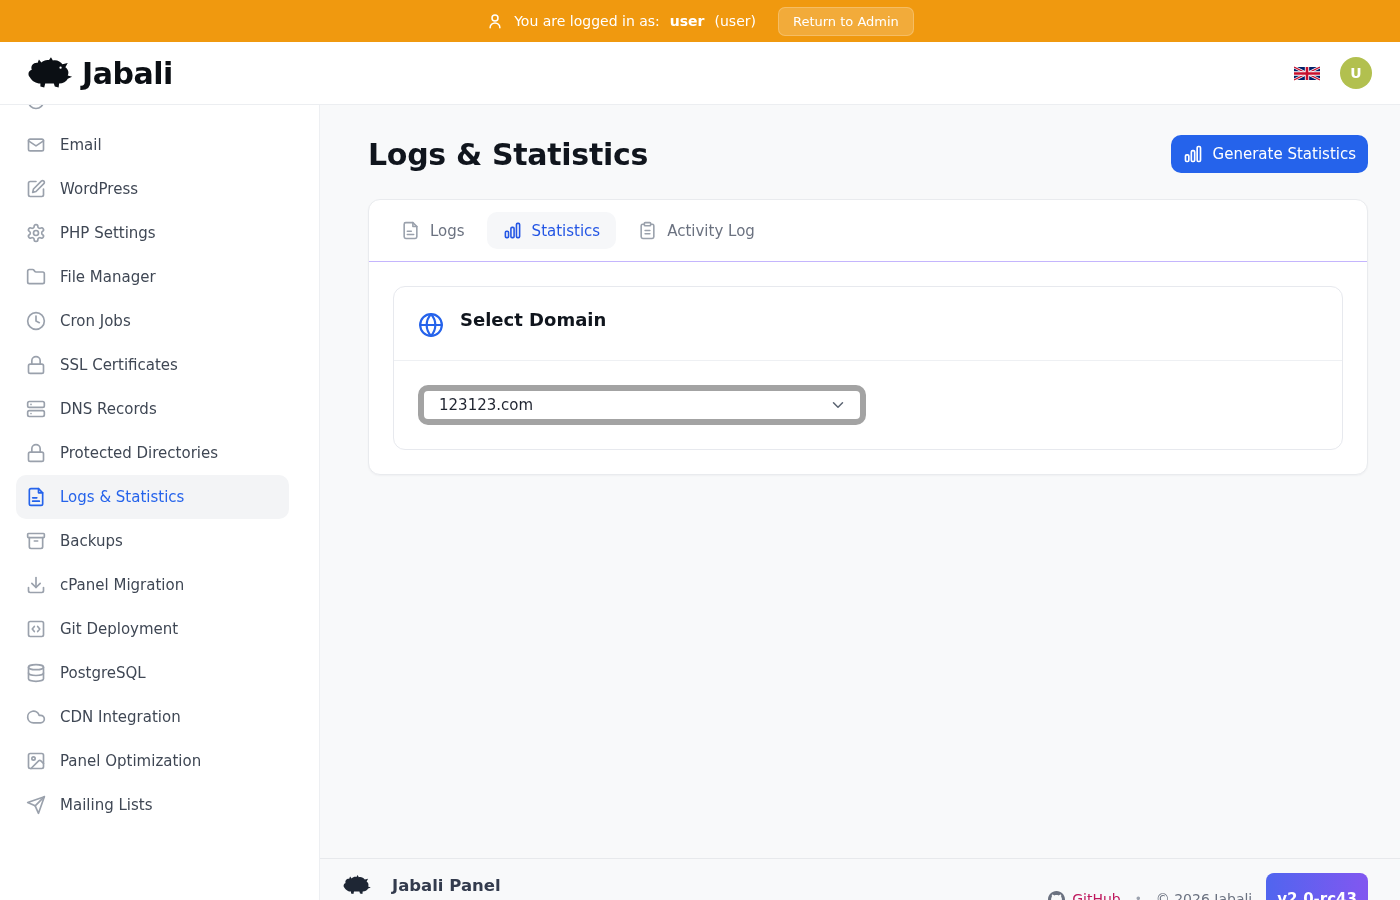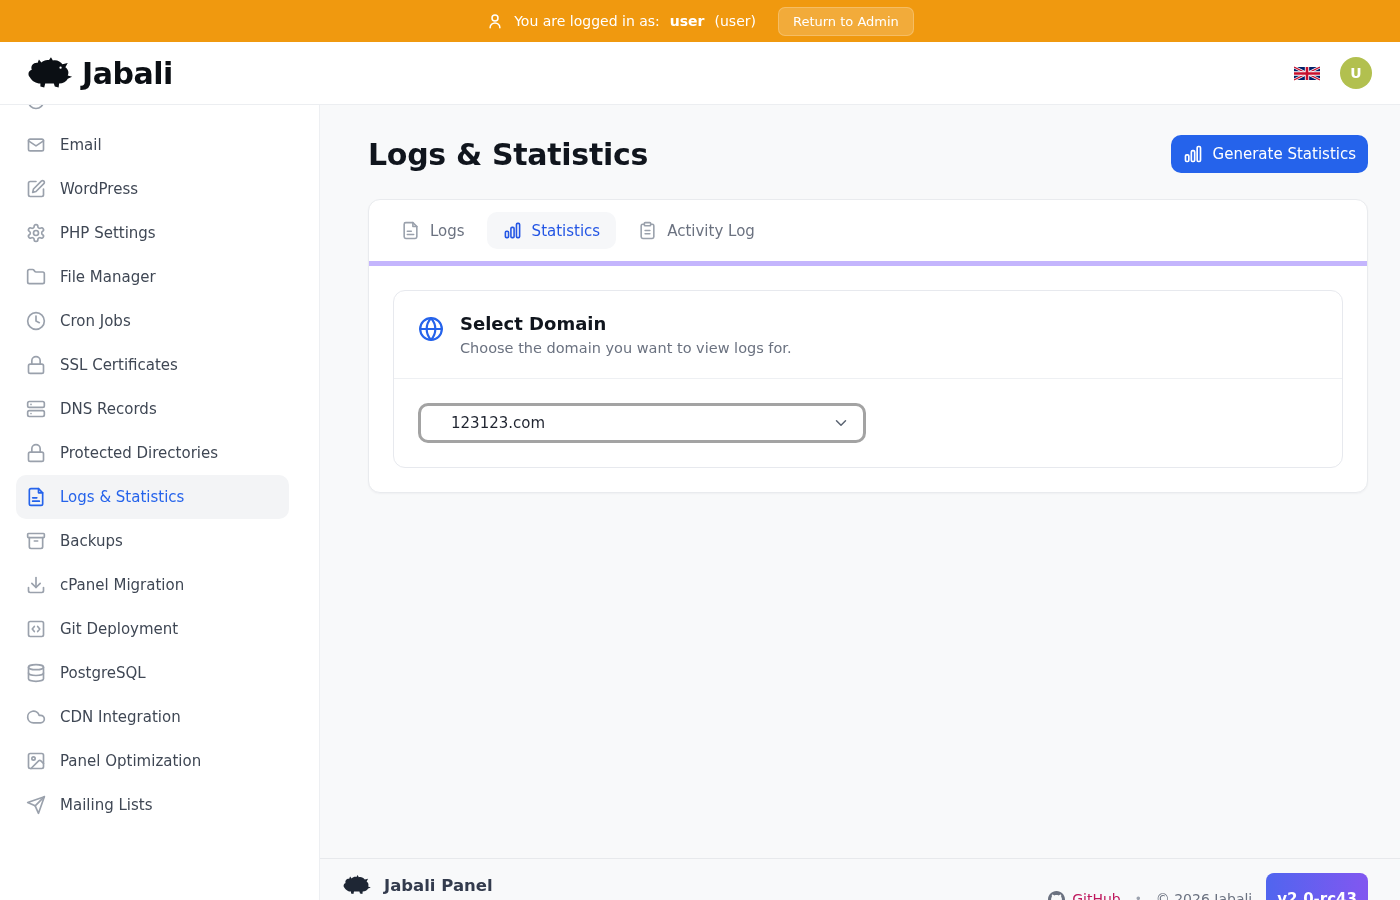--- a/index.html
+++ b/index.html
@@ -52,7 +52,7 @@
   .card { margin-top:26px; background:#fff; border:1px solid #E9EBEE; border-radius:12px;
     box-shadow:0 1px 2px rgba(16,24,40,0.04); }
   .tabs { display:flex; align-items:center; gap:6px; padding:12px 16px;
-    border-bottom:5px solid #c4b5fd; }
+    border-bottom:1px solid #c4b5fd; }
   .tab { display:flex; align-items:center; gap:10px; padding:9px 16px; border-radius:10px;
     font-size:15px; color:#6B7280; cursor:pointer; }
   .tab svg { width:19px; height:19px; stroke:#9AA1AC; }

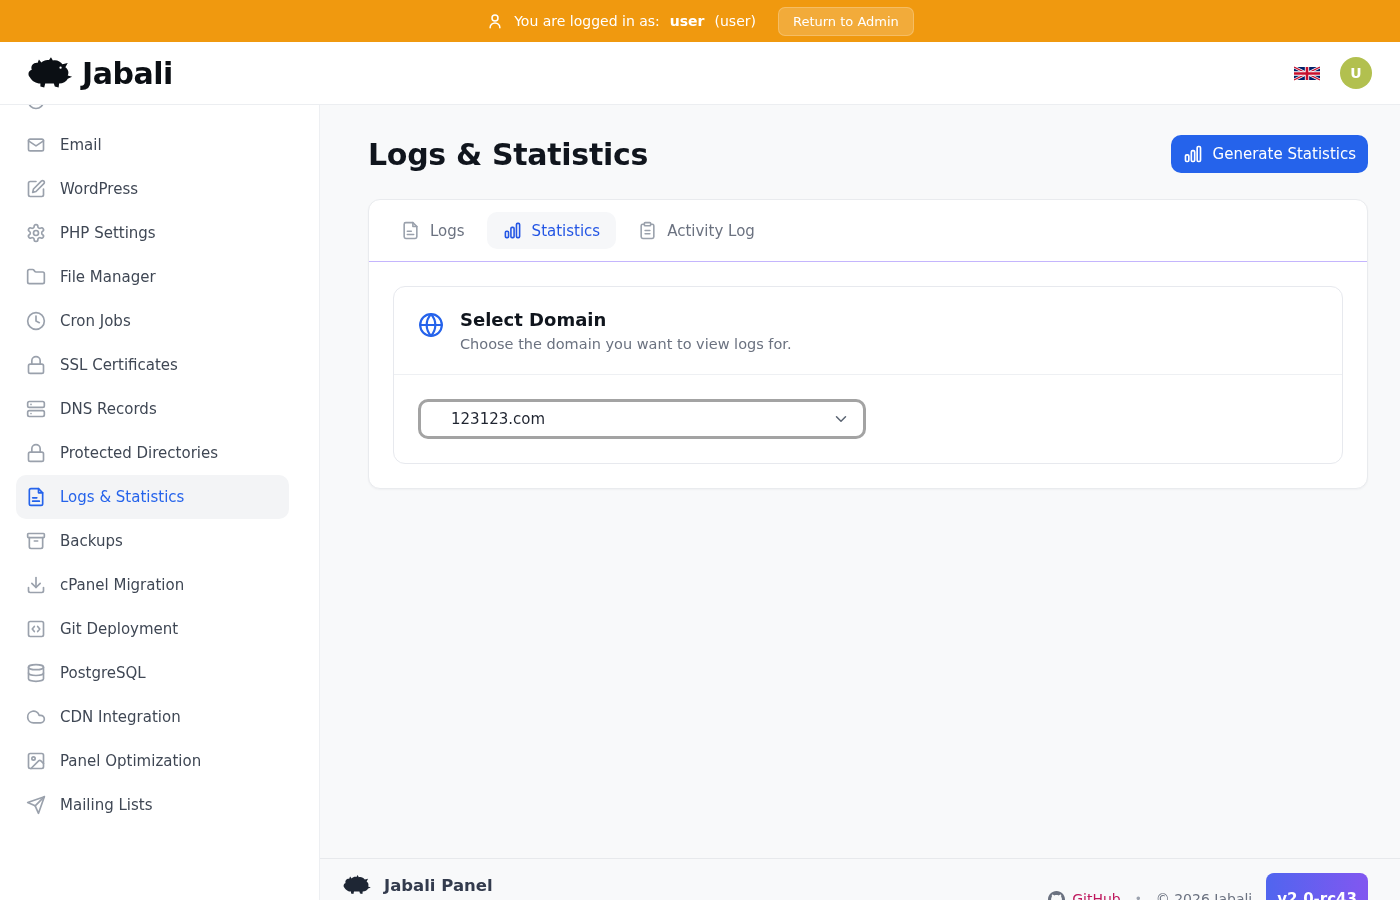--- a/index.html
+++ b/index.html
@@ -309,7 +309,6 @@
                 </svg>
               <div>
                 <div class="inner-title">Select Domain</div>
-                <div class="inner-sub">Choose the domain you want to view logs for.</div>
               </div>
             </div>
             <div class="inner-body">

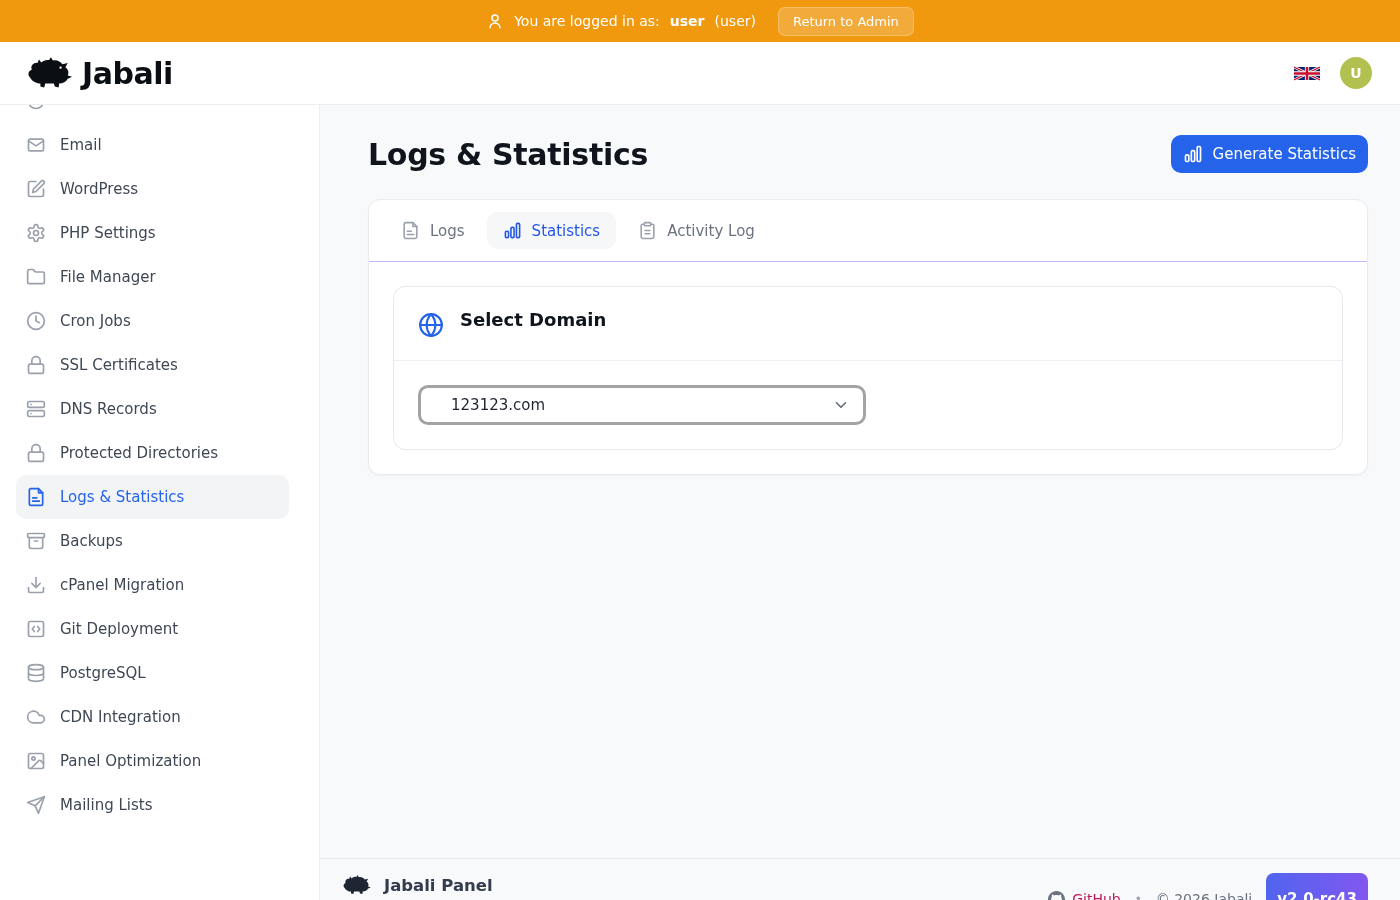--- a/index.html
+++ b/index.html
@@ -67,8 +67,8 @@
   .inner-title { font-size:18px; font-weight:bold; color:#10151D; }
   .inner-sub { font-size:14.5px; color:#6B7280; margin-top:6px; }
   .inner-body { padding:24px; }
-  .select { width:448px; height:40px; border:3px solid #a3a3a3; border-radius:10px;
-    display:flex; align-items:center; justify-content:space-between; padding:0 13px 0 30px;
+  .select { width:448px; height:40px; border:6px solid #a3a3a3; border-radius:10px;
+    display:flex; align-items:center; justify-content:space-between; padding:0 13px 0 15px;
     font-size:15px; color:#1F2430; background:#fff; cursor:pointer;gap:18px; }
   .select svg { width:18px; height:18px; stroke:#5B6472; }
 

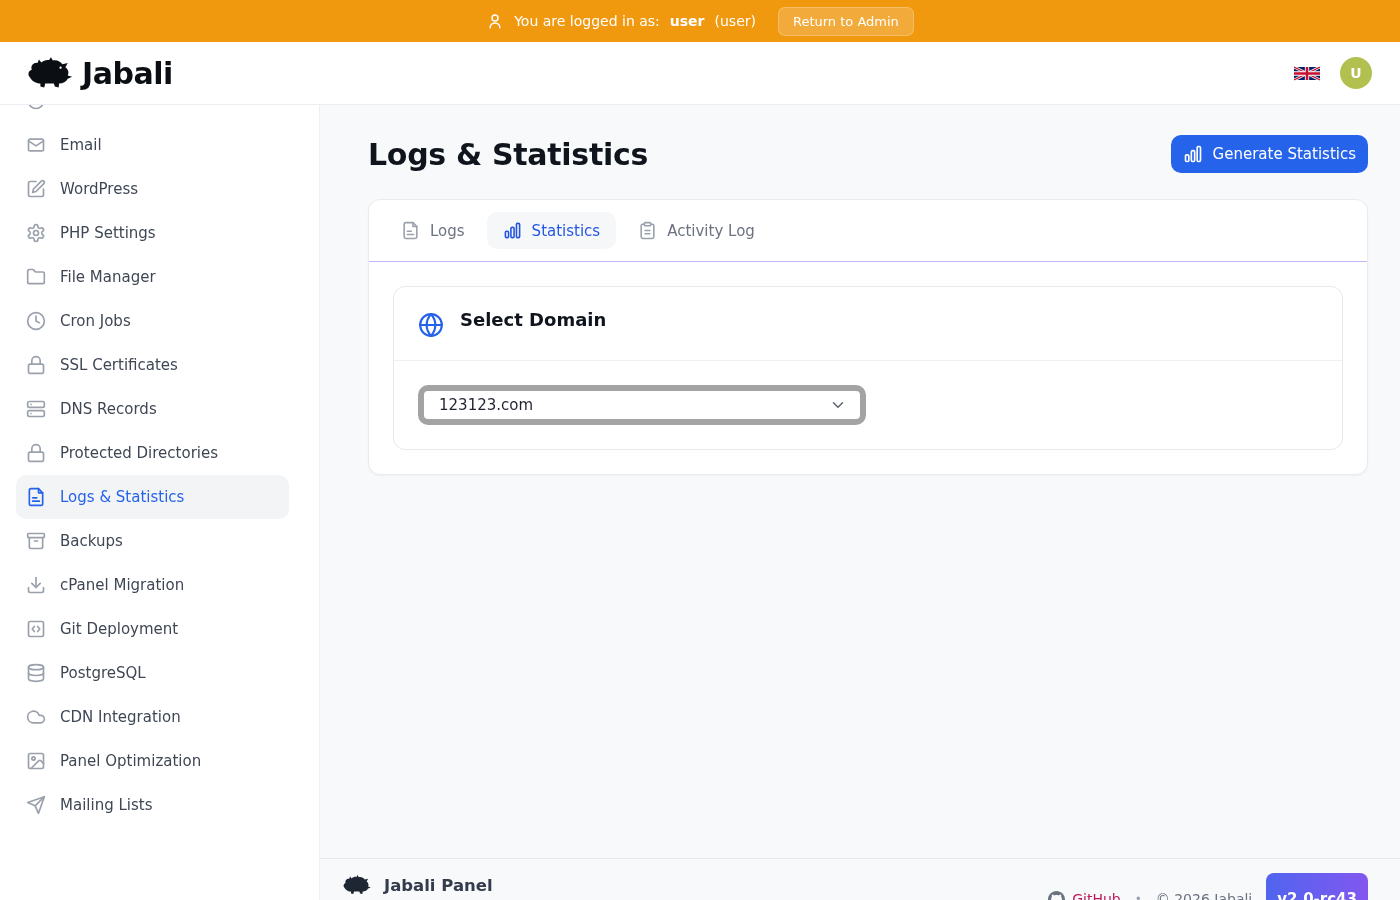--- a/index.html
+++ b/index.html
@@ -77,7 +77,7 @@
   
   .footer { border-top:1px solid #E7E9EC; height:42px; display:flex; align-items:flex-start;
     justify-content:space-between; padding:14px 32px 0 22px; }
-  .foot-left { display:flex; align-items:center; gap:12px; }
+  .foot-left { display:flex; align-items:center; gap:20px; }
   .foot-brand { font-size:16.5px; font-weight:bold; color:#333B4D; }
   .foot-right { display:flex; align-items:center; gap:14px; color:#6B7280; font-size:14px; }
   .foot-link { display:flex; align-items:center; gap:7px; color:#be185d; cursor:pointer; }

